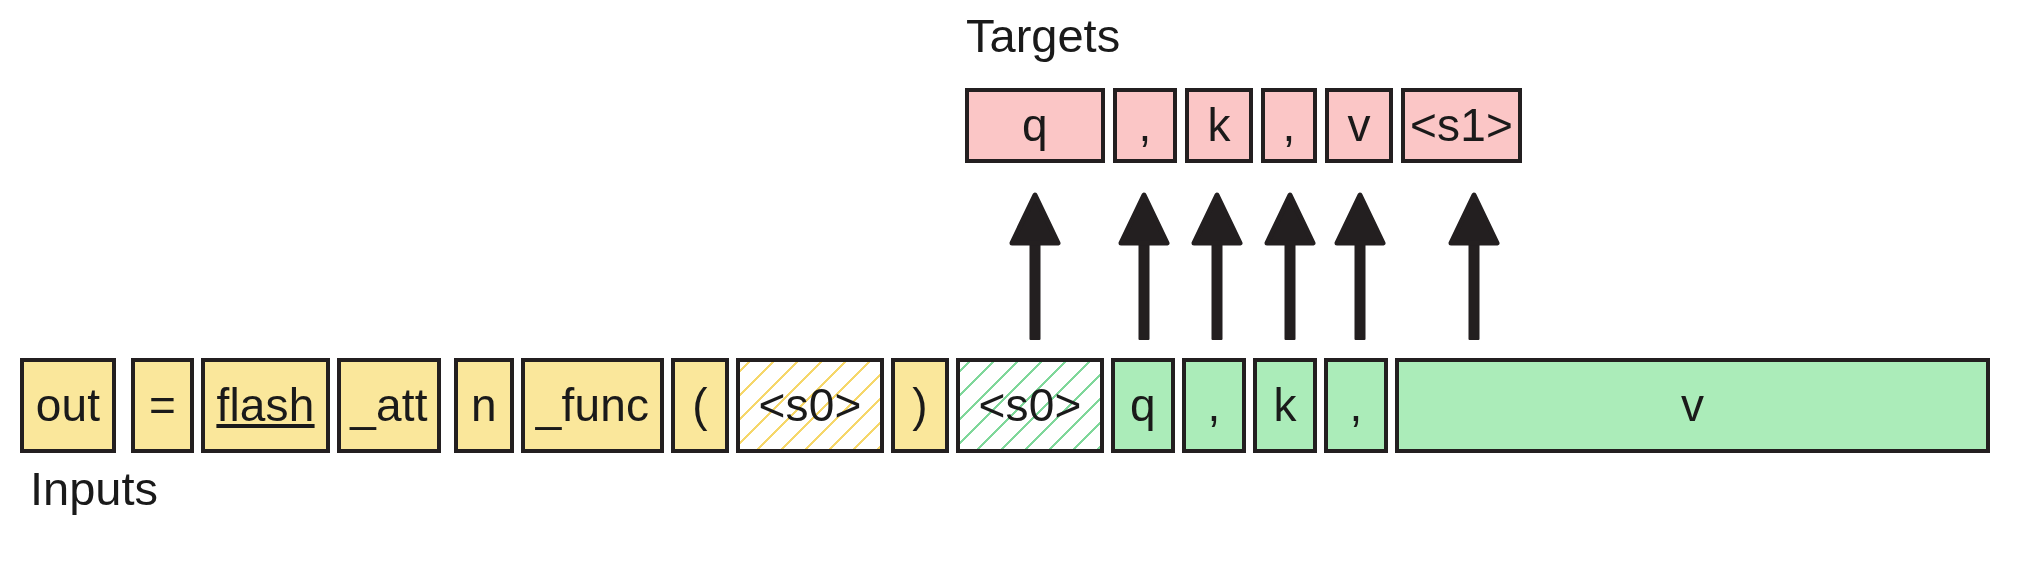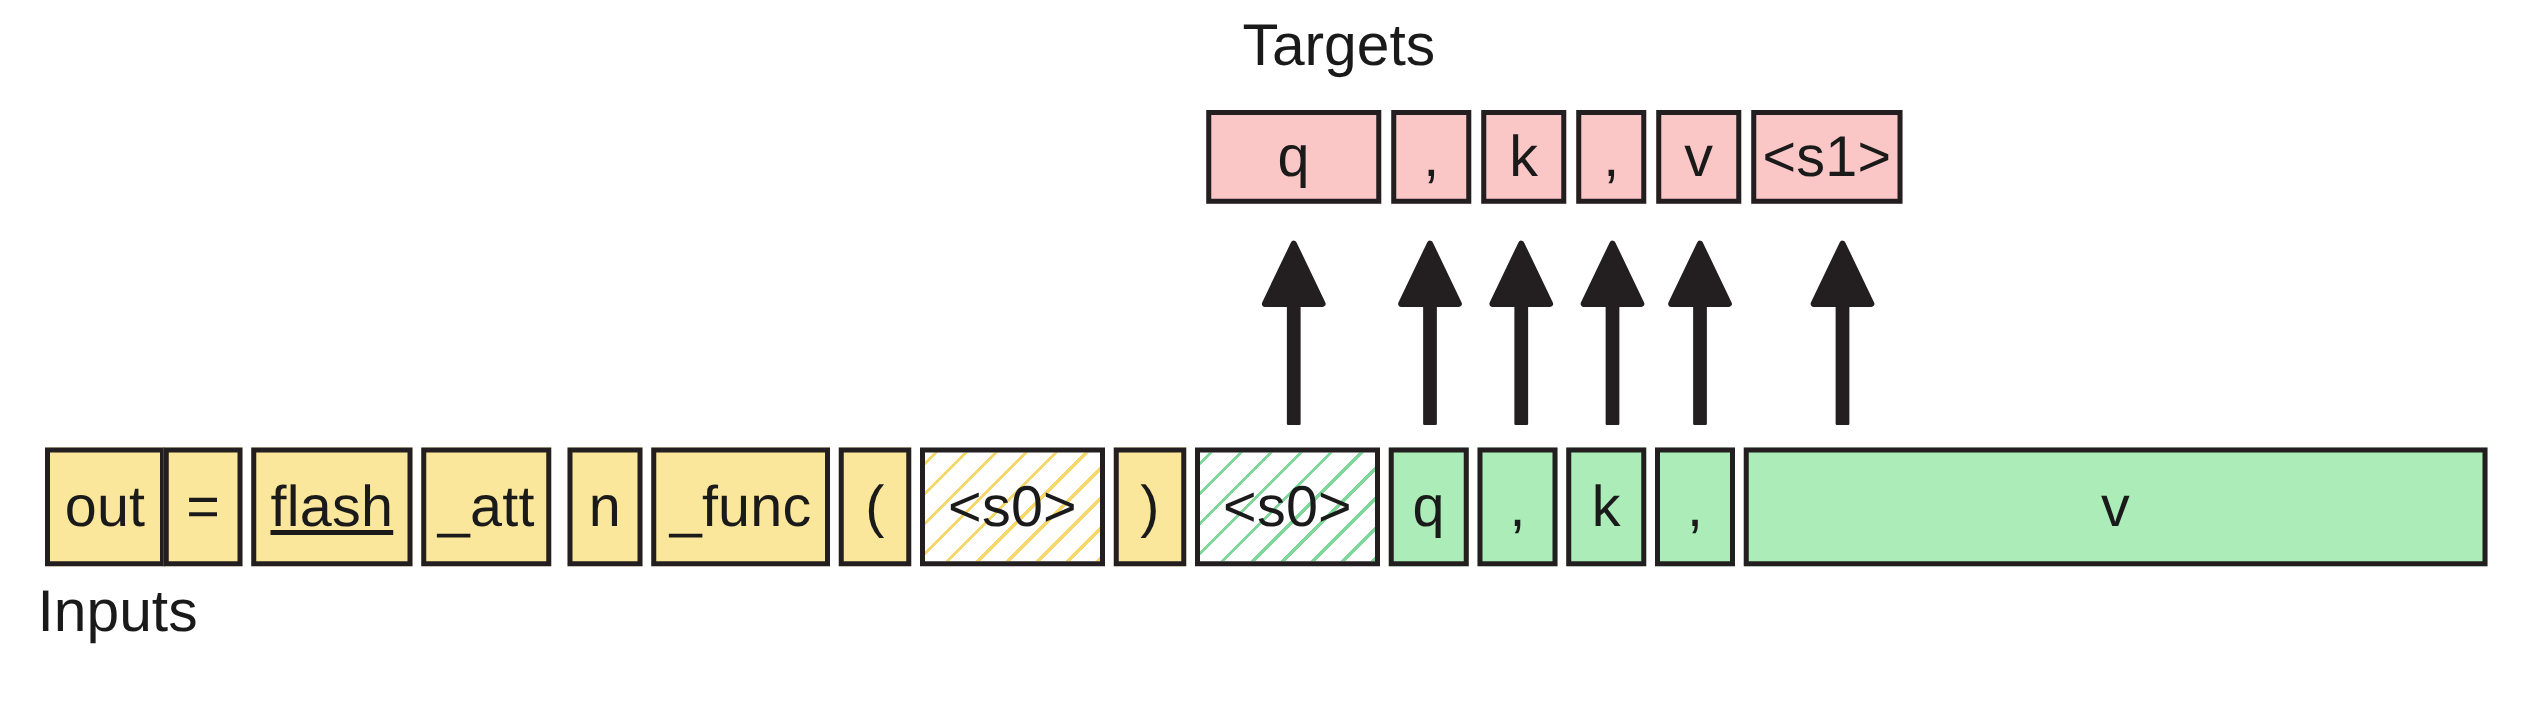--- a/index.html
+++ b/index.html
@@ -87,7 +87,7 @@
 
 <div id="canvas">
 
-  <div class="caption" id="targets-caption" style="left: 966px; top: 12px; width: 140px; text-align: right; margin-left: 28px;">Targets</div>
+  <div class="caption" id="targets-caption" style="left: 966px; top: 12px; width: 140px; text-align: right;">Targets</div>
 
   <div id="target-row">
       <div class="token fill-pink" style="left: 965px; top: 88px; width: 140px; height: 75px;">

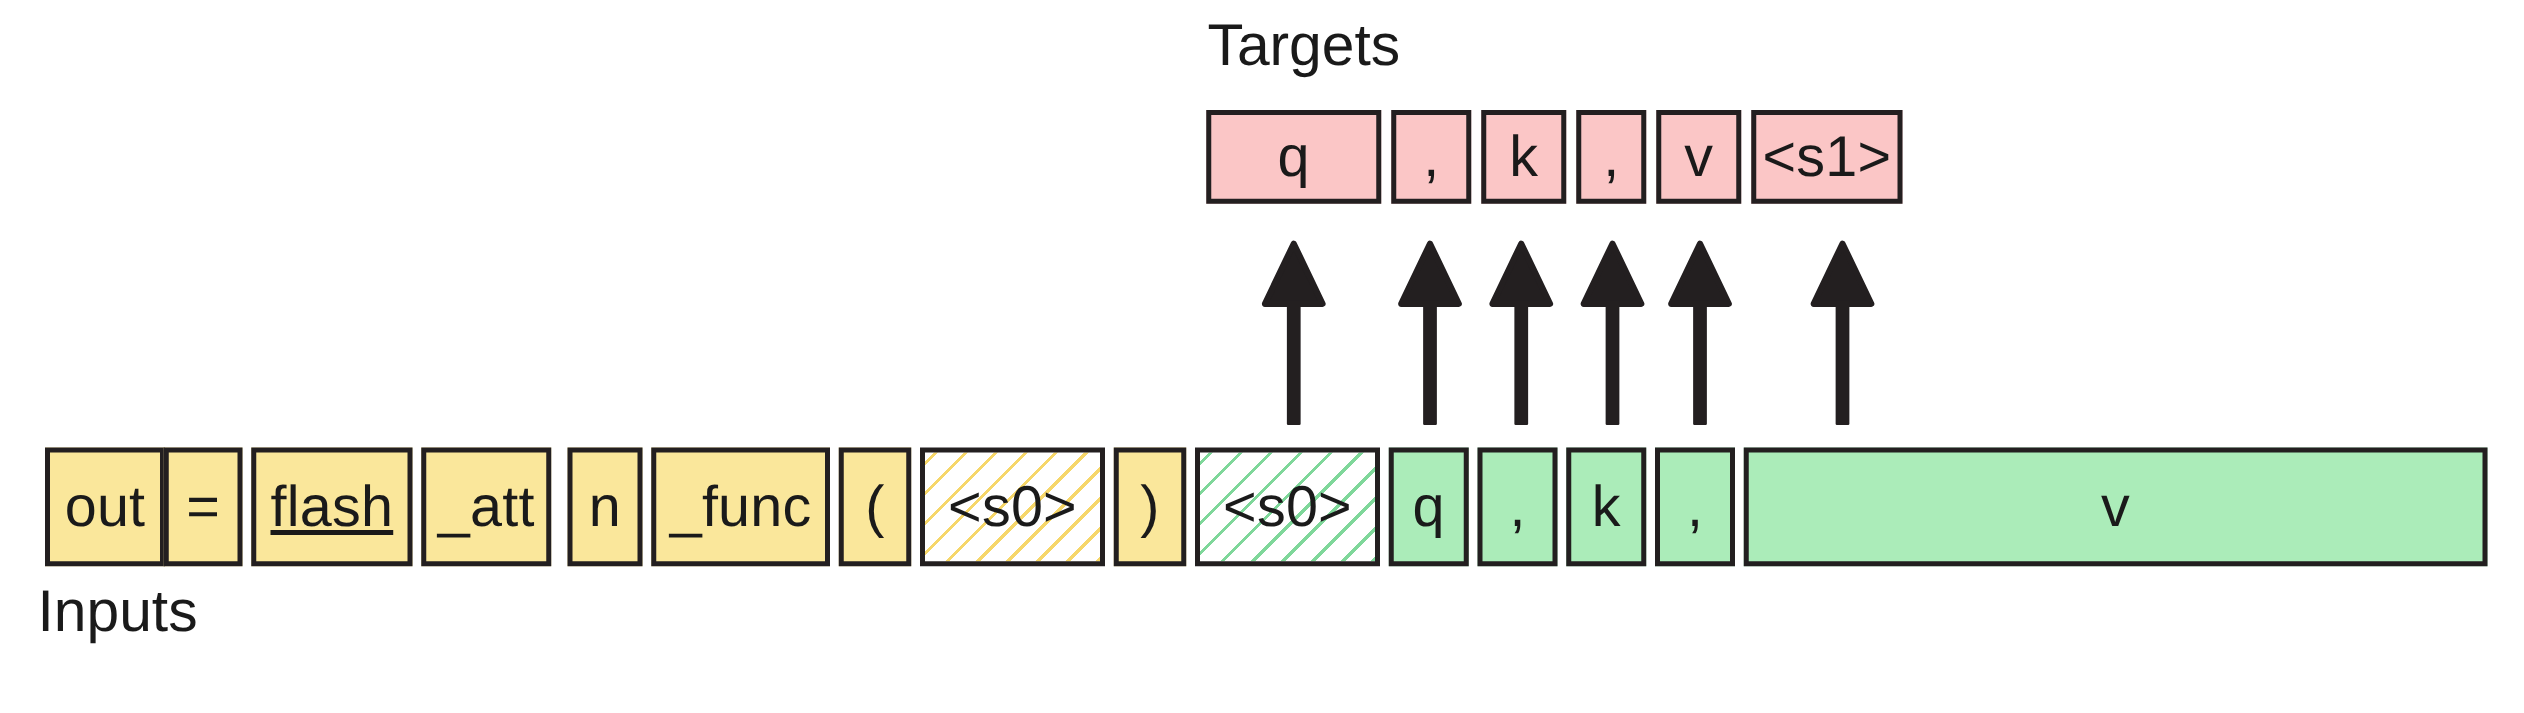--- a/index.html
+++ b/index.html
@@ -138,7 +138,7 @@
     </div>
 
   <div id="input-row">
-      <div class="token fill-yellow" style="left: 36px; top: 358px; width: 96px; height: 95px;">
+      <div class="token fill-yellow" style="left: 20px; top: 358px; width: 96px; height: 95px;">
         <span class="glyph">out</span>
       </div>
       <div class="token fill-yellow" style="left: 131px; top: 358px; width: 63px; height: 95px;">

